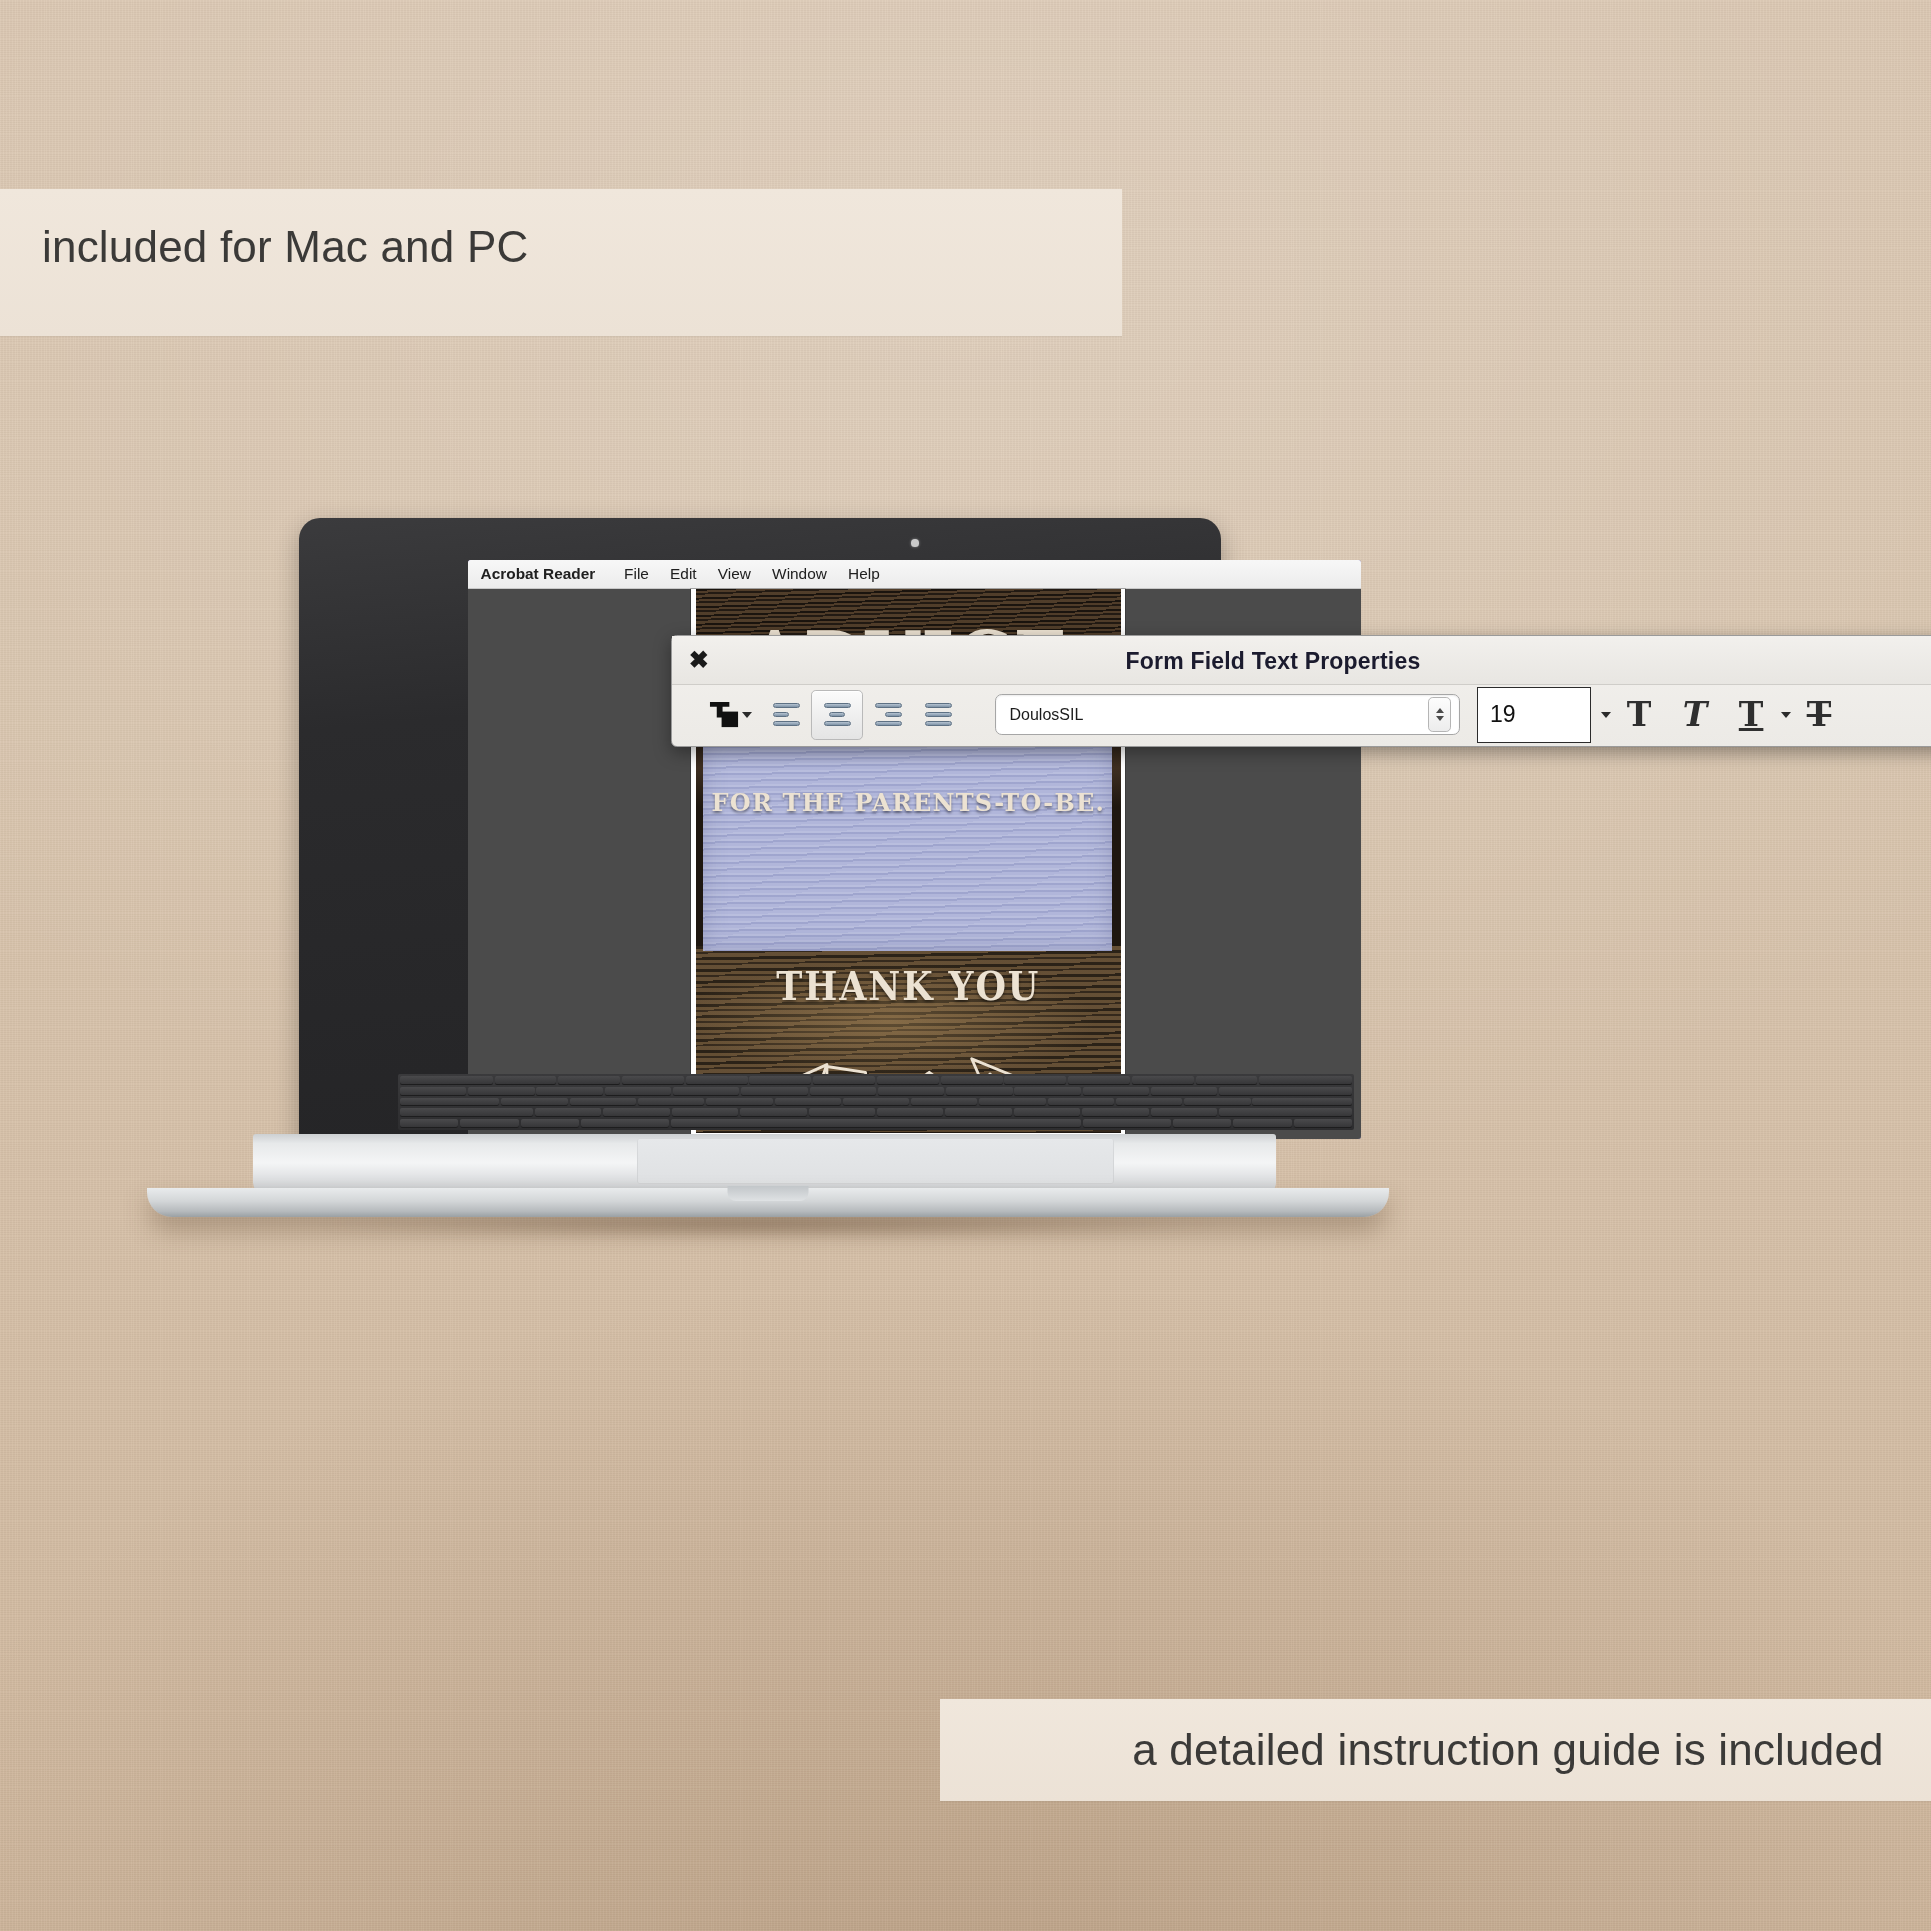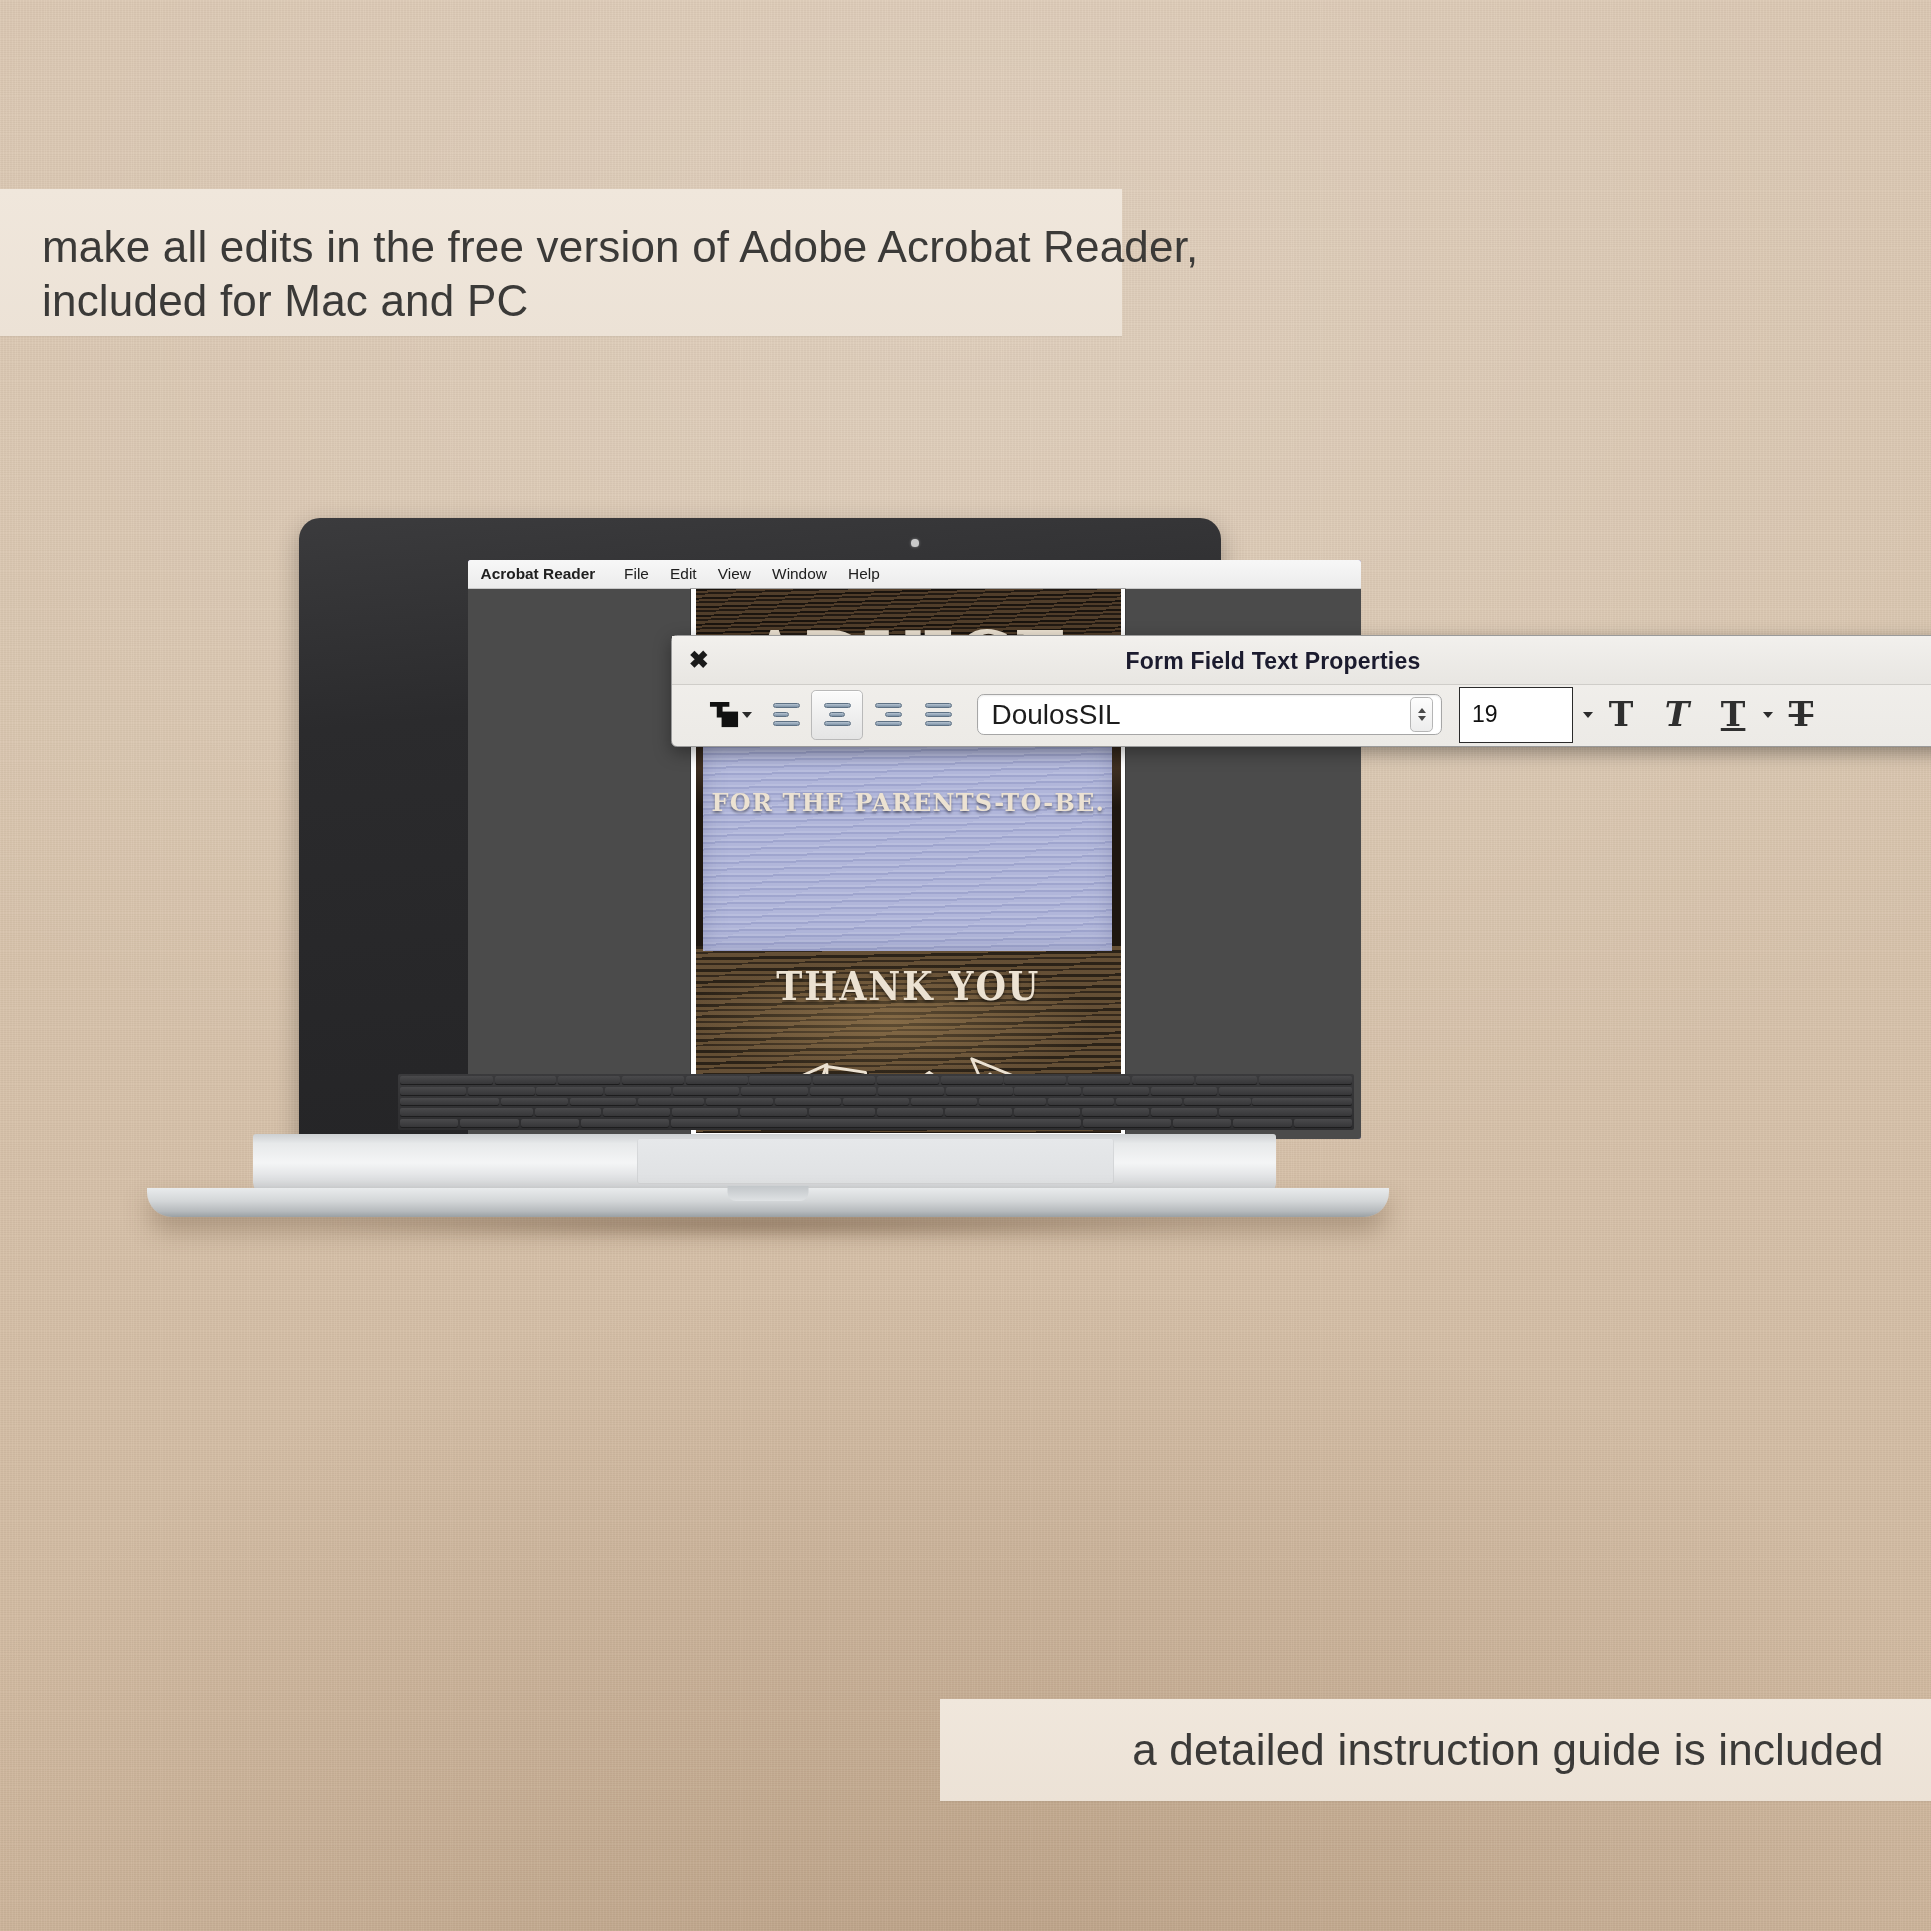--- a/index.html
+++ b/index.html
@@ -241,7 +241,6 @@
 <div id="backdrop"></div>
 
 <div class="banner" id="banner-top">
-  <div class="line">make all edits in the free version of Adobe Acrobat Reader,</div>
   <div class="line">included for Mac and PC</div>
 </div>
 

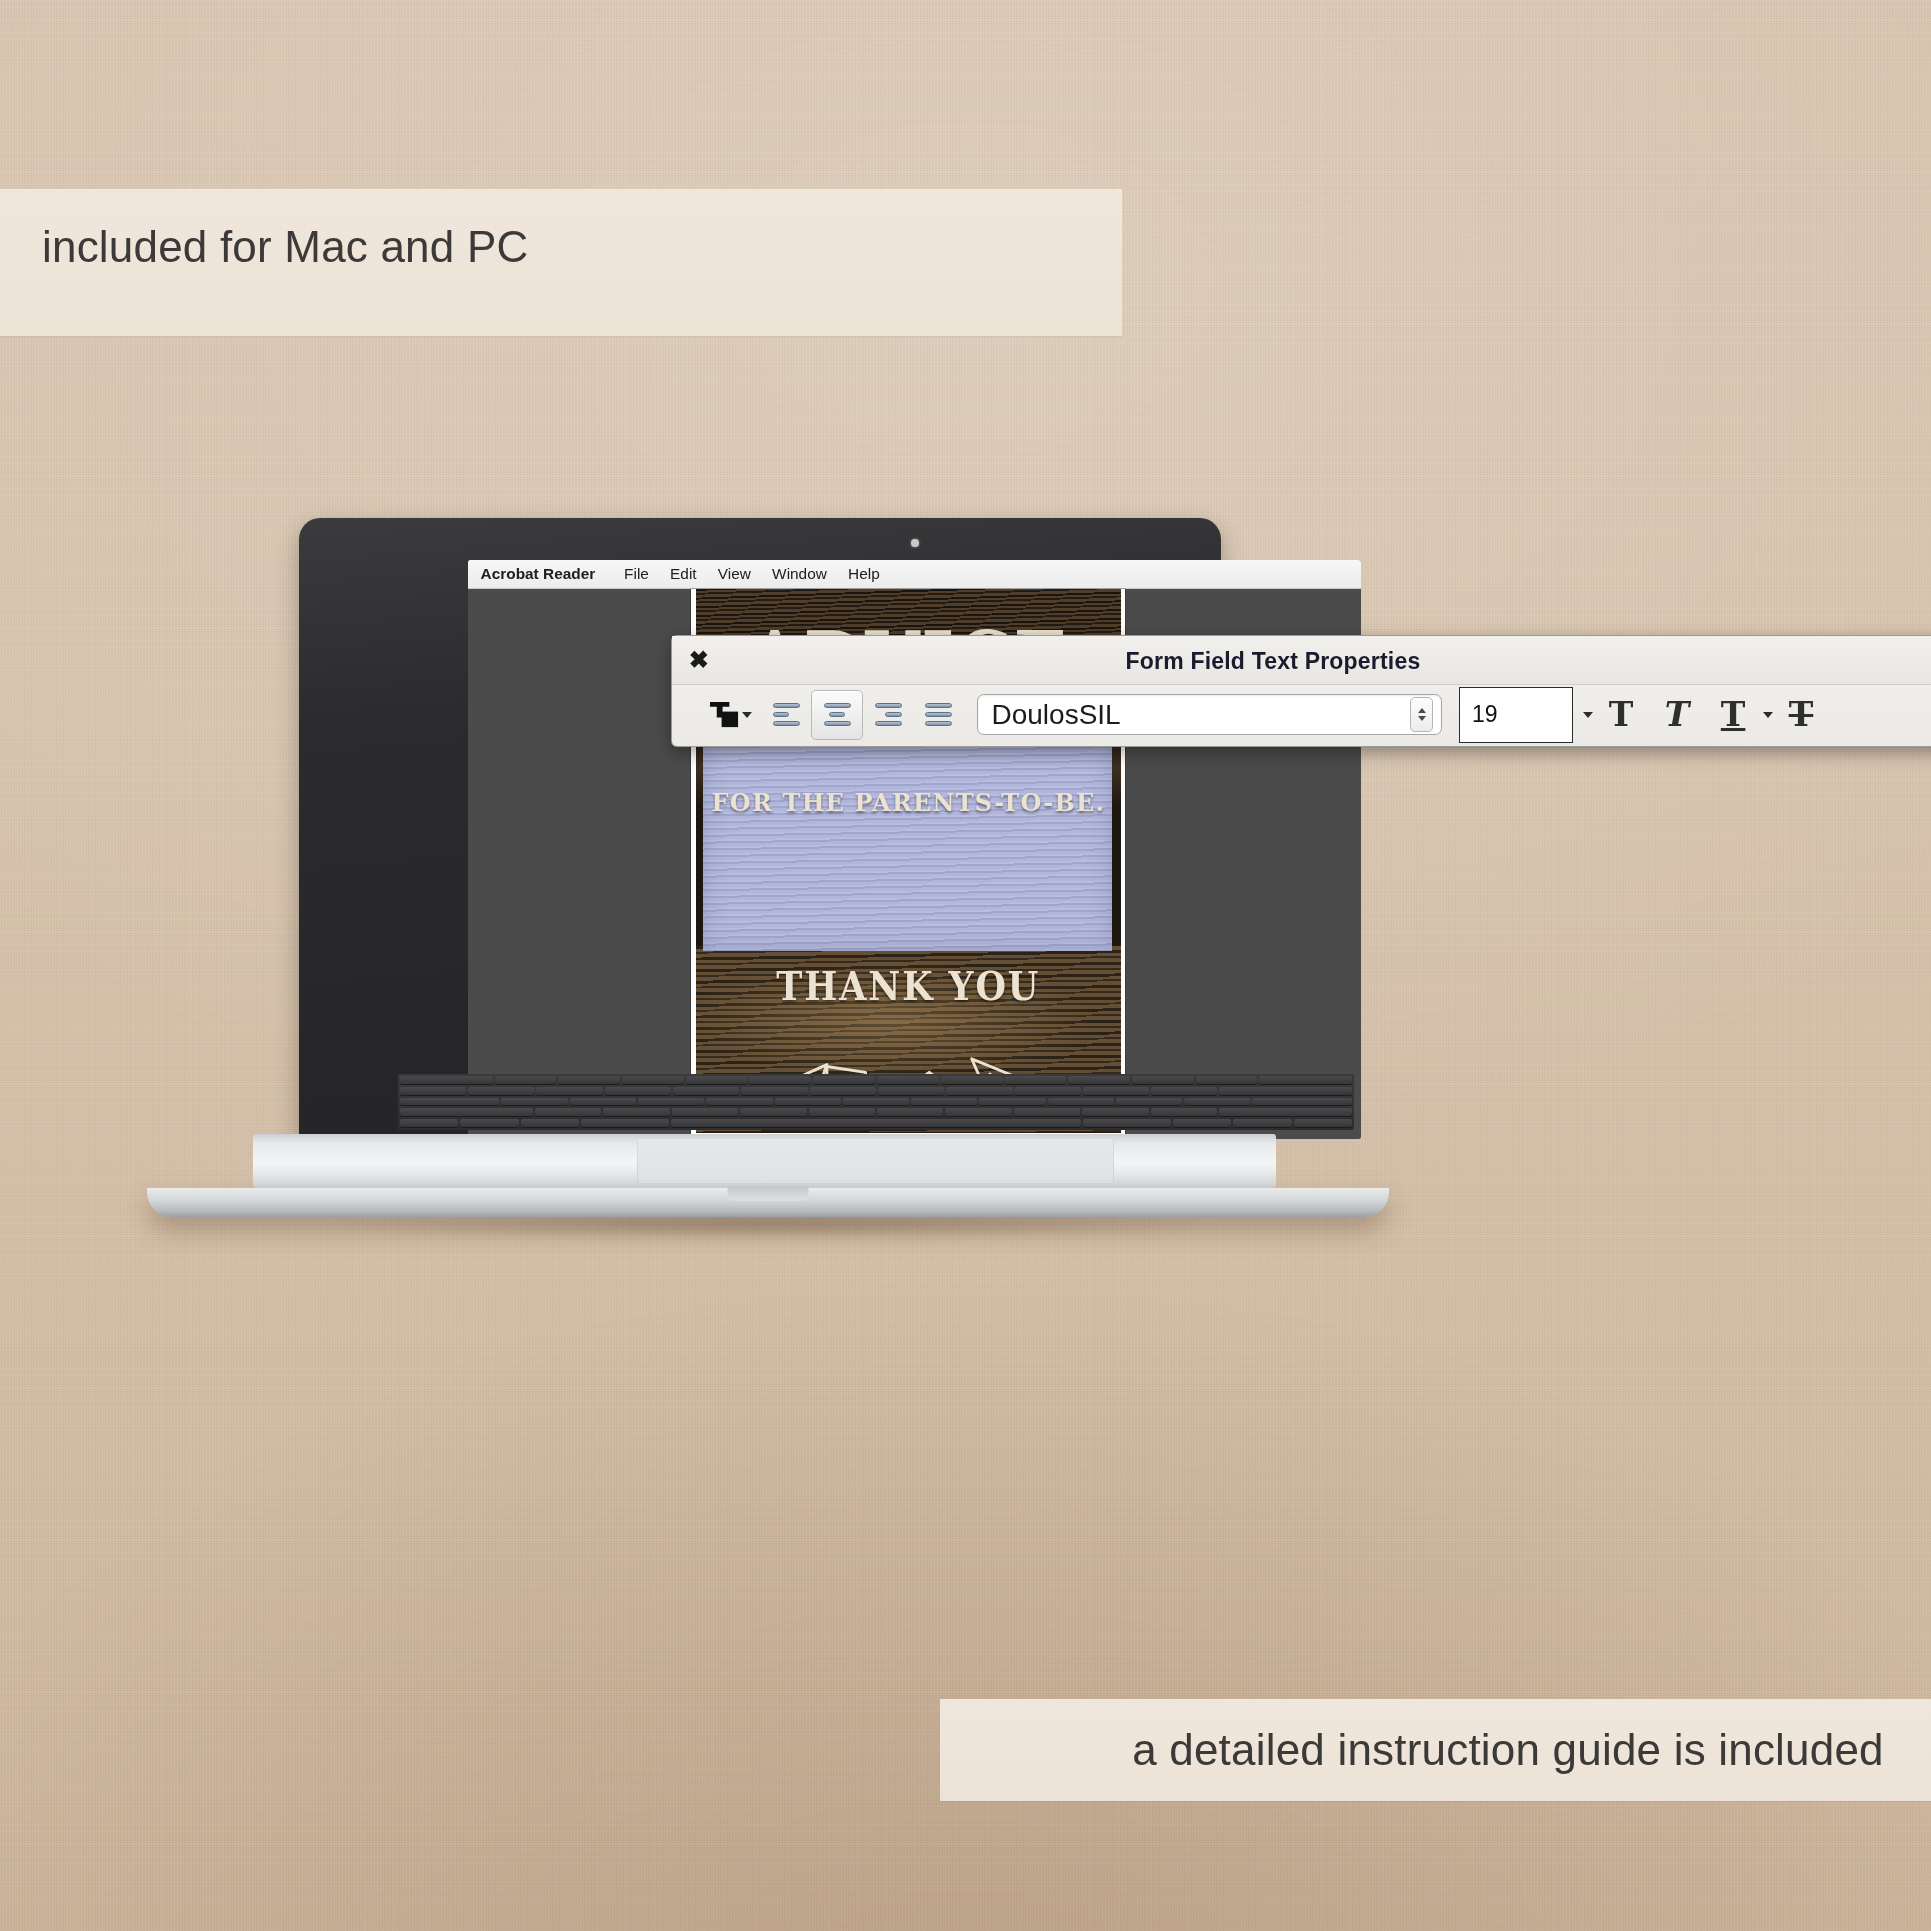--- a/index.html
+++ b/index.html
@@ -169,11 +169,11 @@
     background:linear-gradient(180deg,#b6c4d2 0%,#7e92a6 100%);border:1px solid #5e7184;box-sizing:border-box;}
 
   #font-select{
-    margin-left:14px;width:465px;height:41px;
+    margin-left:32px;width:465px;height:41px;
     background:#fff;border:1px solid #a6a6a6;border-radius:6.8px;
     display:flex;align-items:center;justify-content:space-between;
     padding:0 7.7px 0 13.5px;box-sizing:border-box;
-    font-size:28px;color:#1c1c1c;
+    font-size:16px;color:#1c1c1c;
     box-shadow:inset 0 1px 1.9px rgba(0,0,0,.08);
   }
   .stepper{display:flex;flex-direction:column;align-items:center;justify-content:center;

